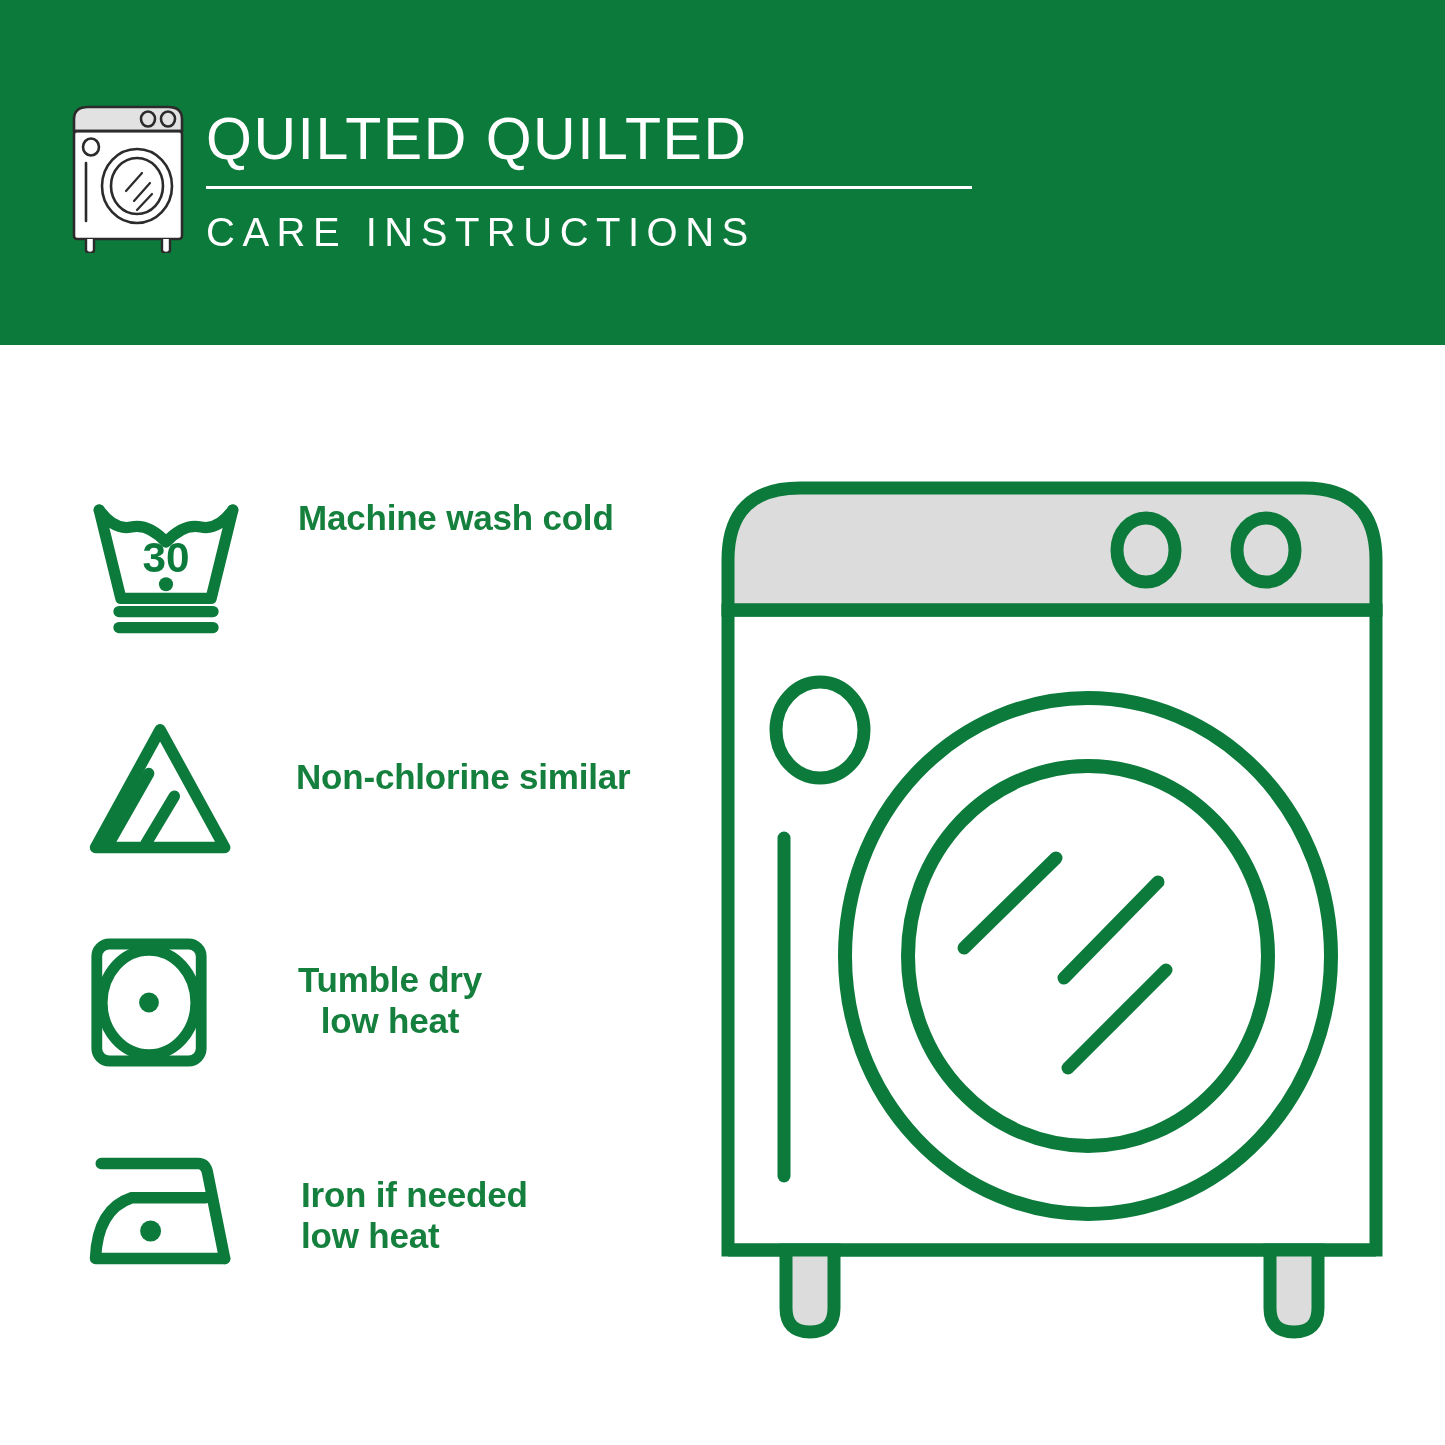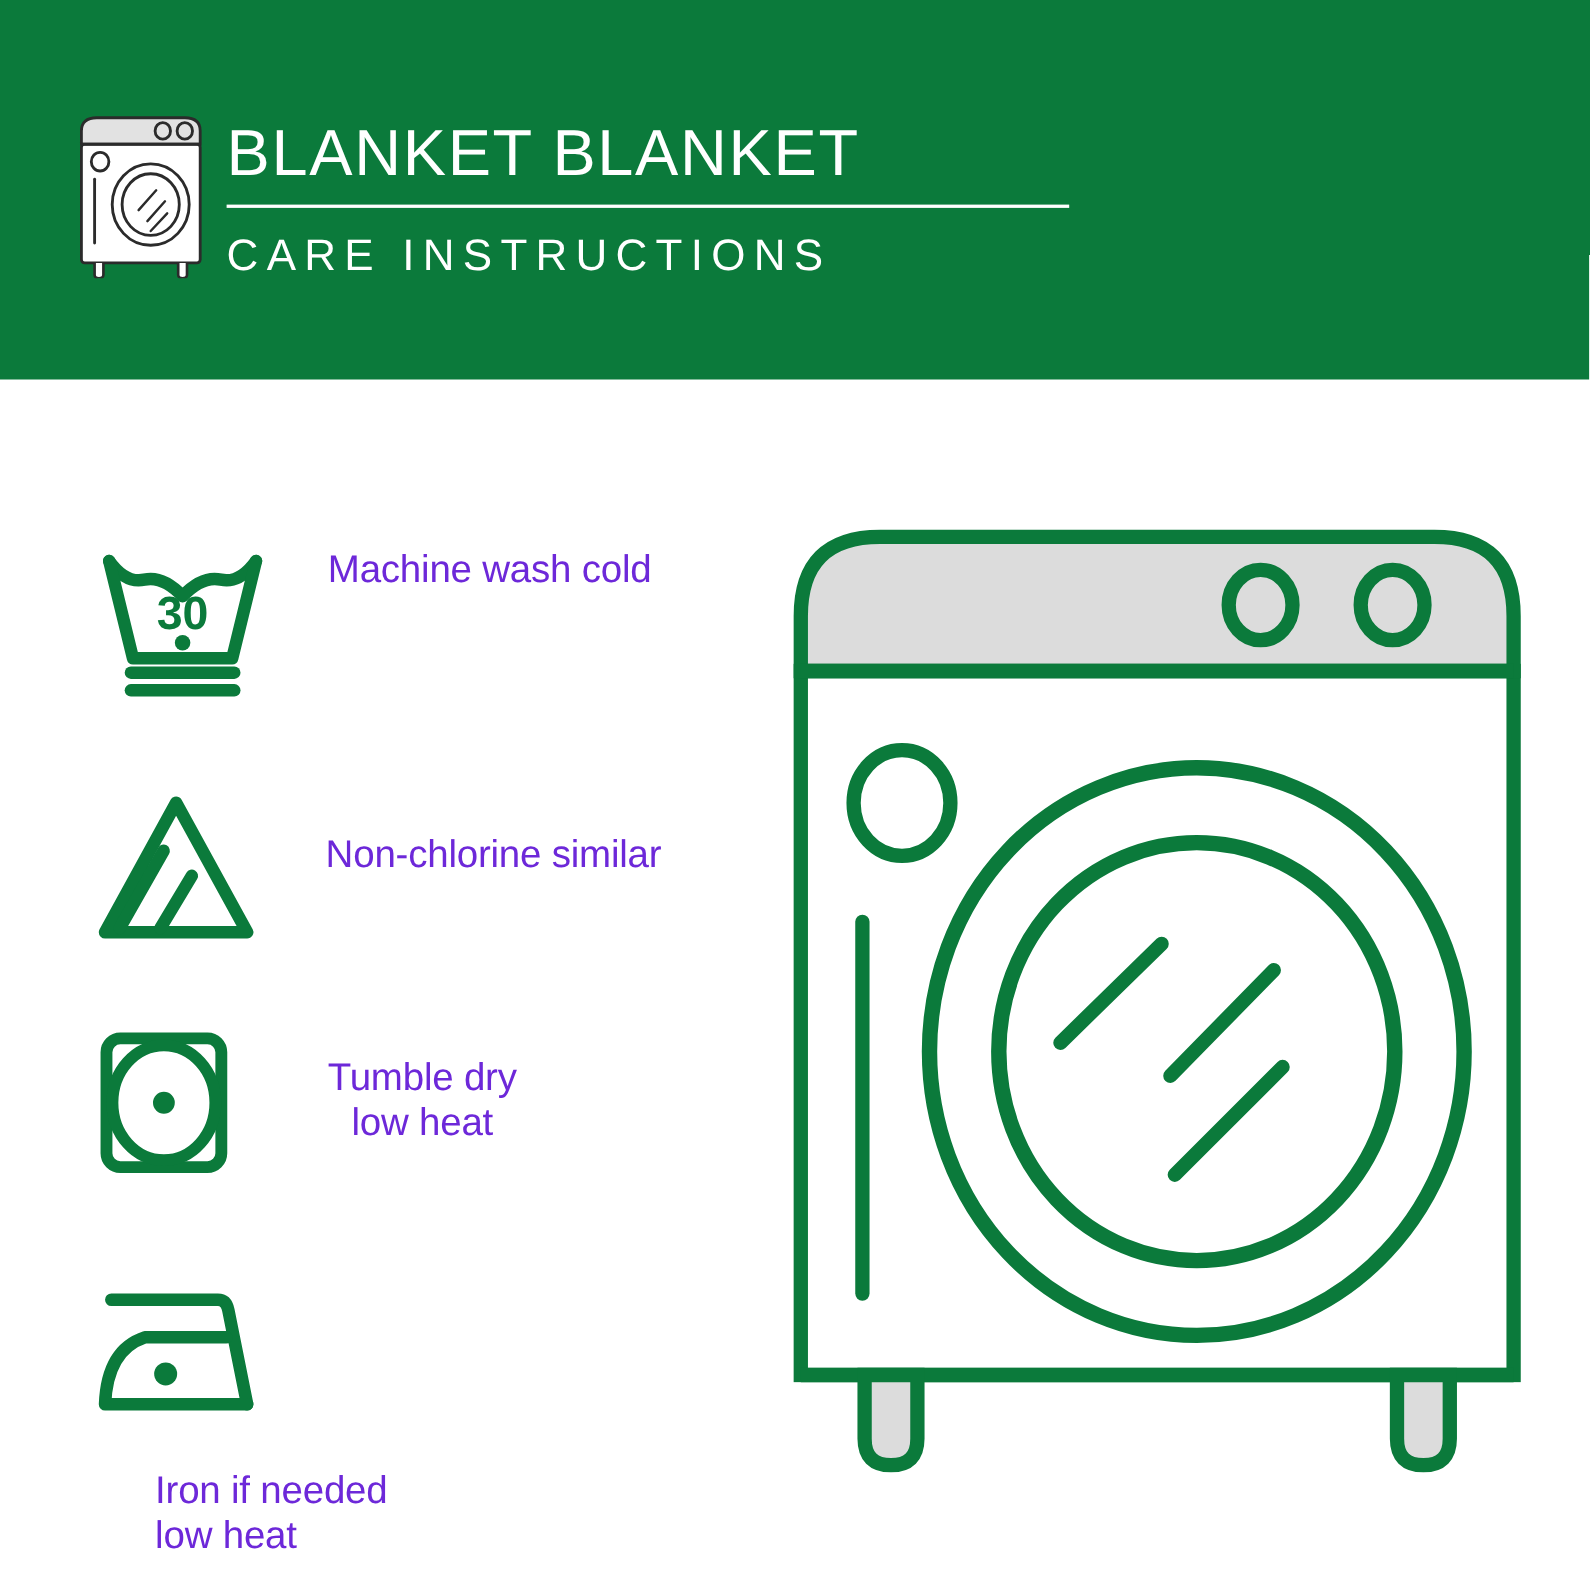--- a/index.html
+++ b/index.html
@@ -147,7 +147,7 @@
     </div>
 
     <div id="header-text-block">
-      <div id="header-title-main">BLANKET BLANKET</div>
+      <div id="header-title-main">QUILTED QUILTED</div>
       <div id="header-divider"></div>
       <div id="header-title-sub">CARE INSTRUCTIONS</div>
     </div>

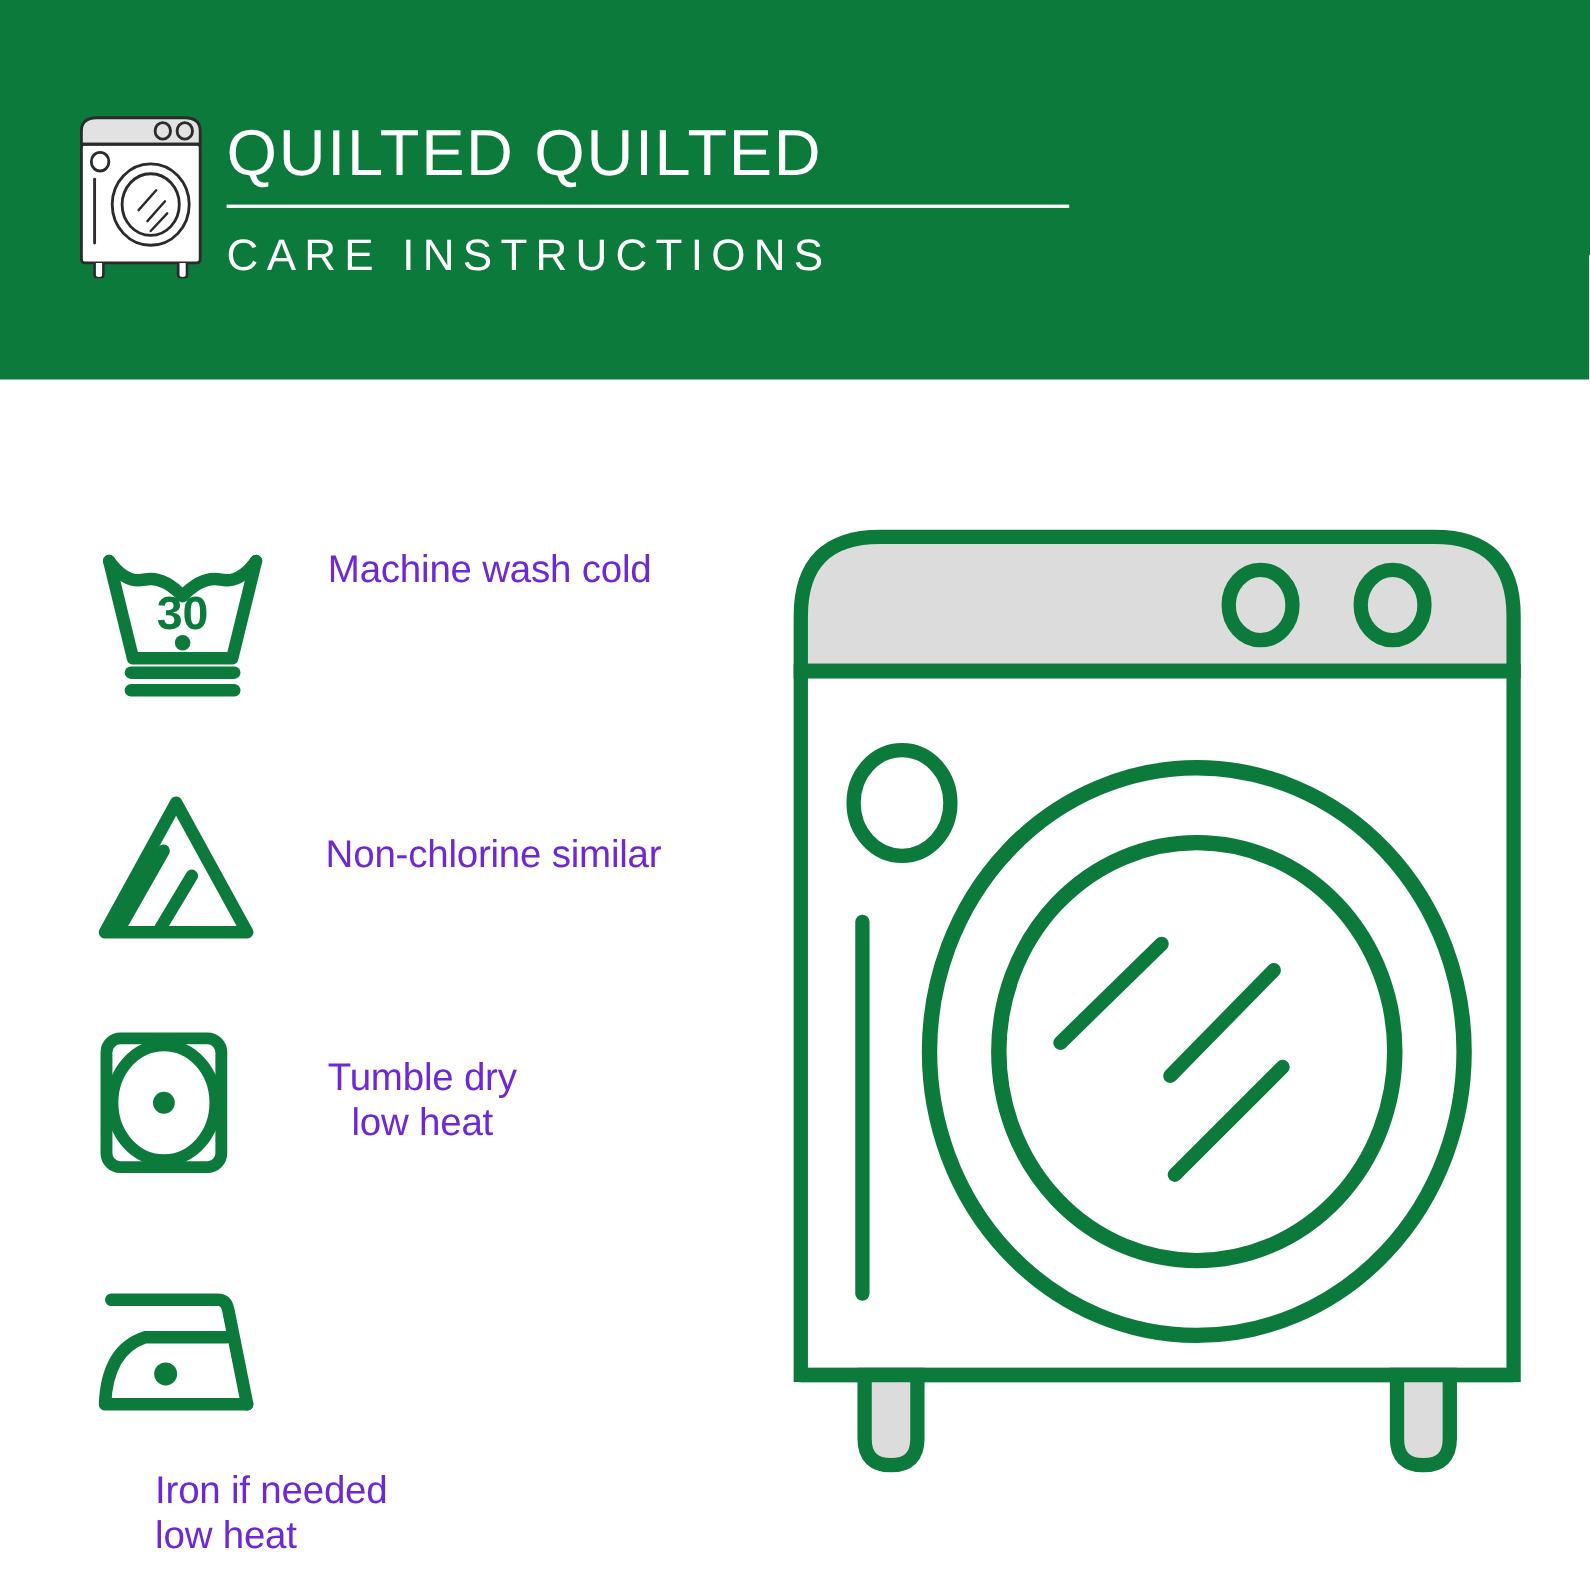--- a/index.html
+++ b/index.html
@@ -89,8 +89,8 @@
   .symbol-label {
     font-size: 35px;
     line-height: 41px;
-    color: #6d28d9;
-    font-weight: 400;
+    color: #15803d;
+    font-weight: 700;
     letter-spacing: -0.2px;
     padding-top: 2px;
   }

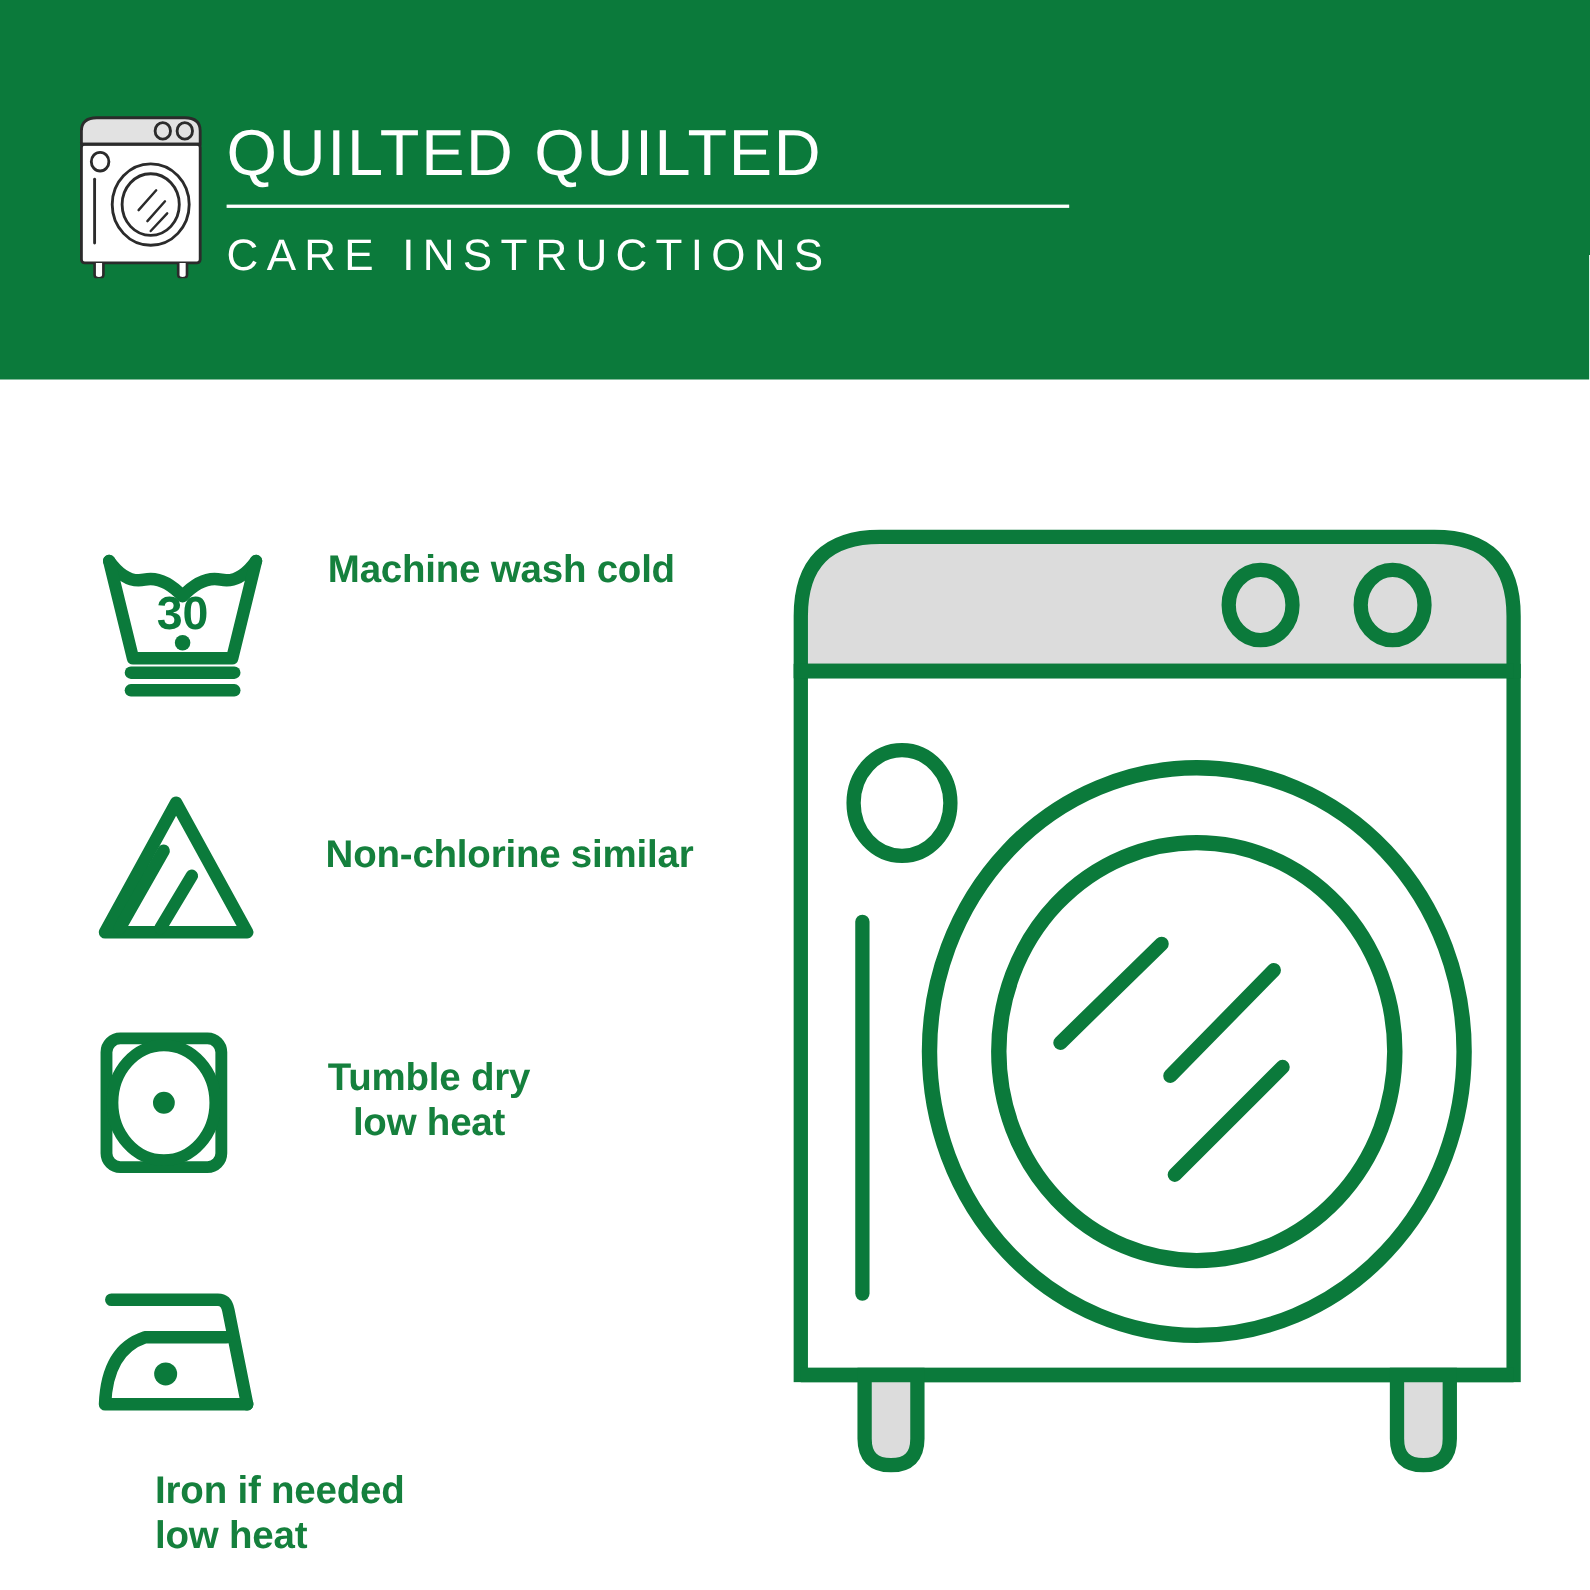--- a/index.html
+++ b/index.html
@@ -97,7 +97,7 @@
   #row-wash  { top: 150px; }
   #row-bleach{ top: 375px; }
   #row-dry   { top: 590px; text-align: center; }
-  #row-iron  { top: 805px; flex-direction: column; }
+  #row-iron  { top: 805px; }
 
   #row-wash .symbol-label   { padding-left: 52px; }
   #row-bleach .symbol-label { padding-left: 50px; padding-top: 36px; }

